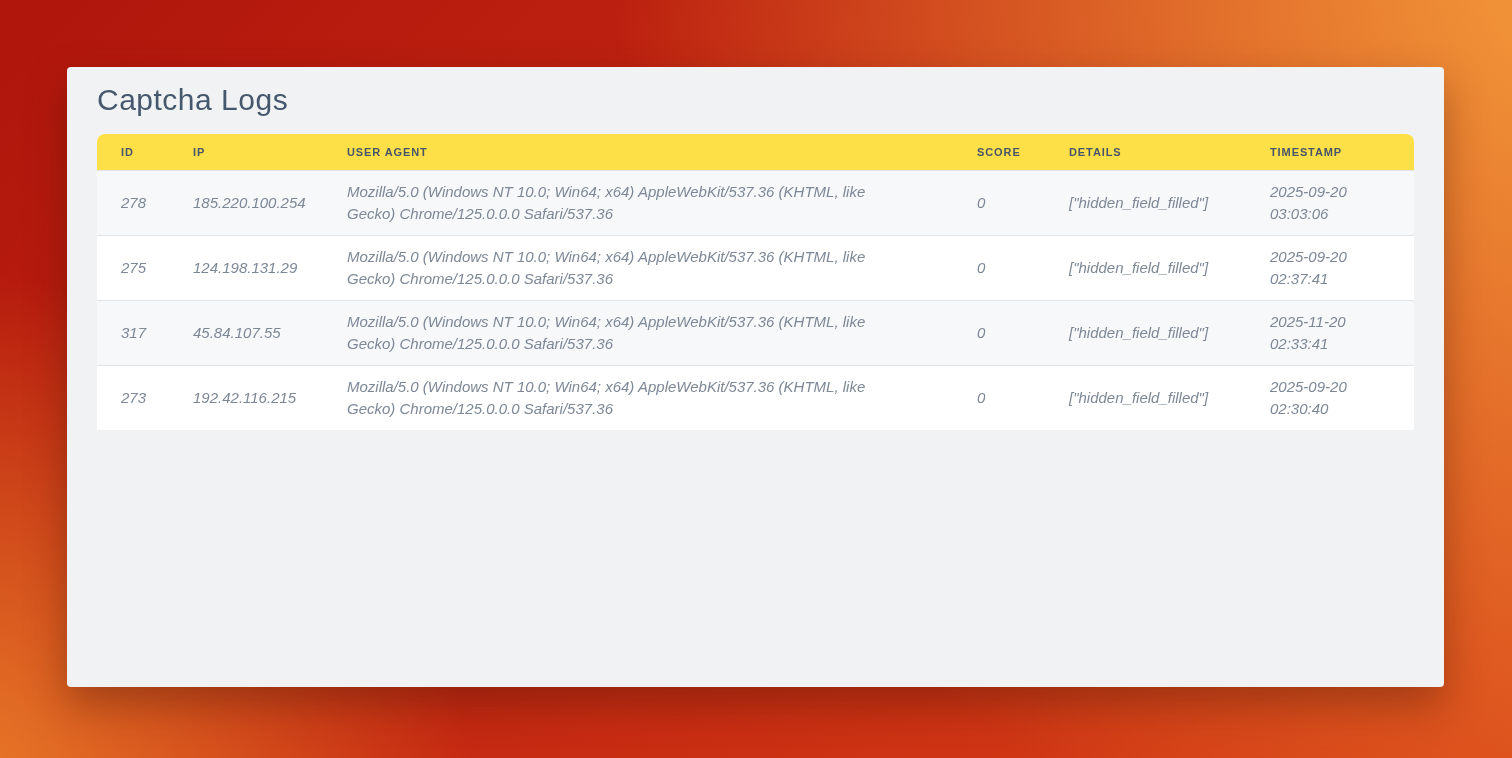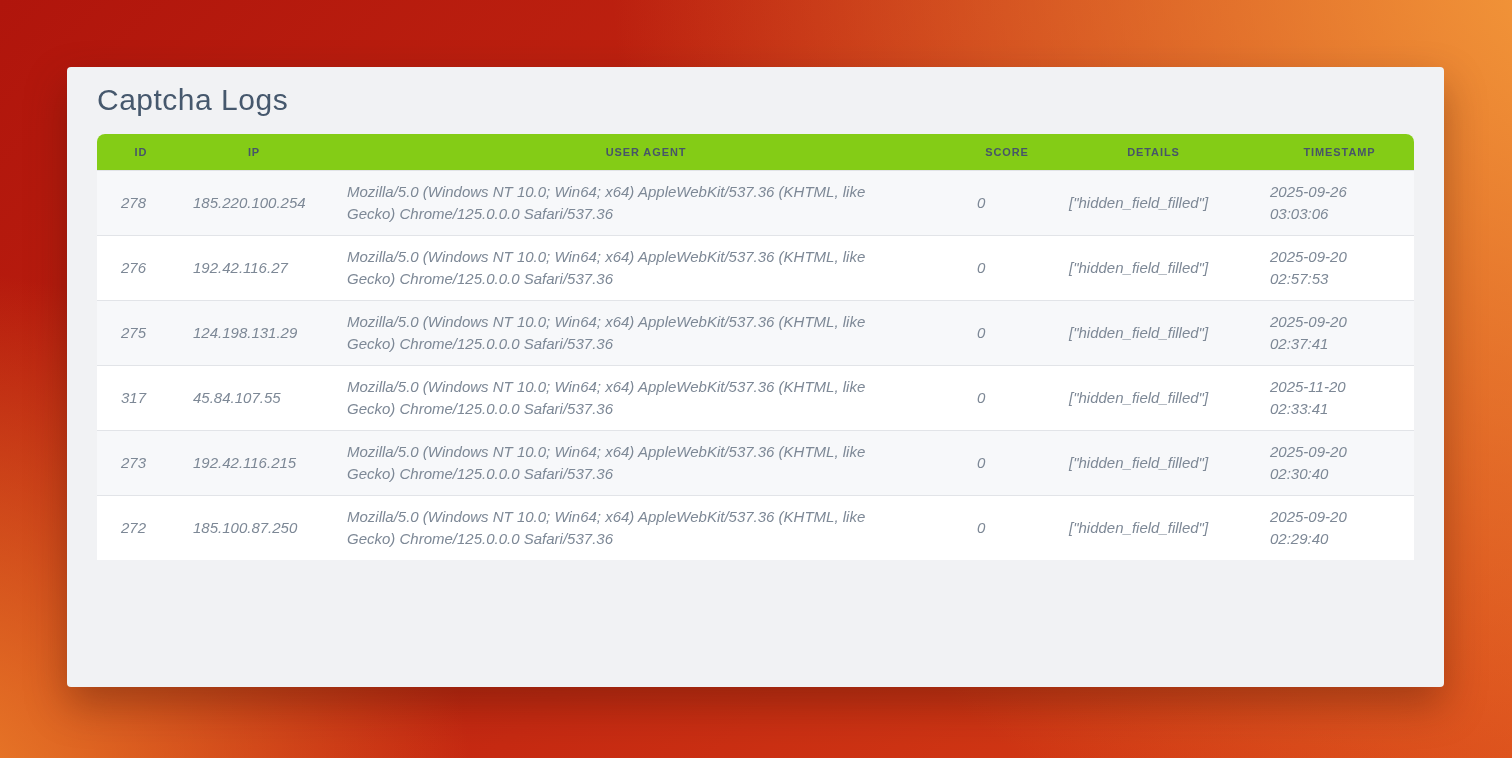--- a/index.html
+++ b/index.html
@@ -49,14 +49,14 @@
   col.c-timestamp { width: 171px; }
   thead th {
     height: 36px;
-    text-align: center;
+    text-align: left;
     vertical-align: middle;
     padding: 0 8px 0 24px;
     font-size: 11px;
     font-weight: 700;
     letter-spacing: 0.9px;
     color: #475569;
-    background: #84cc16;
+    background: #fde047;
     white-space: nowrap;
   }
   tbody tr { border-top: 1px solid #e2e4e8; font-style: italic; }

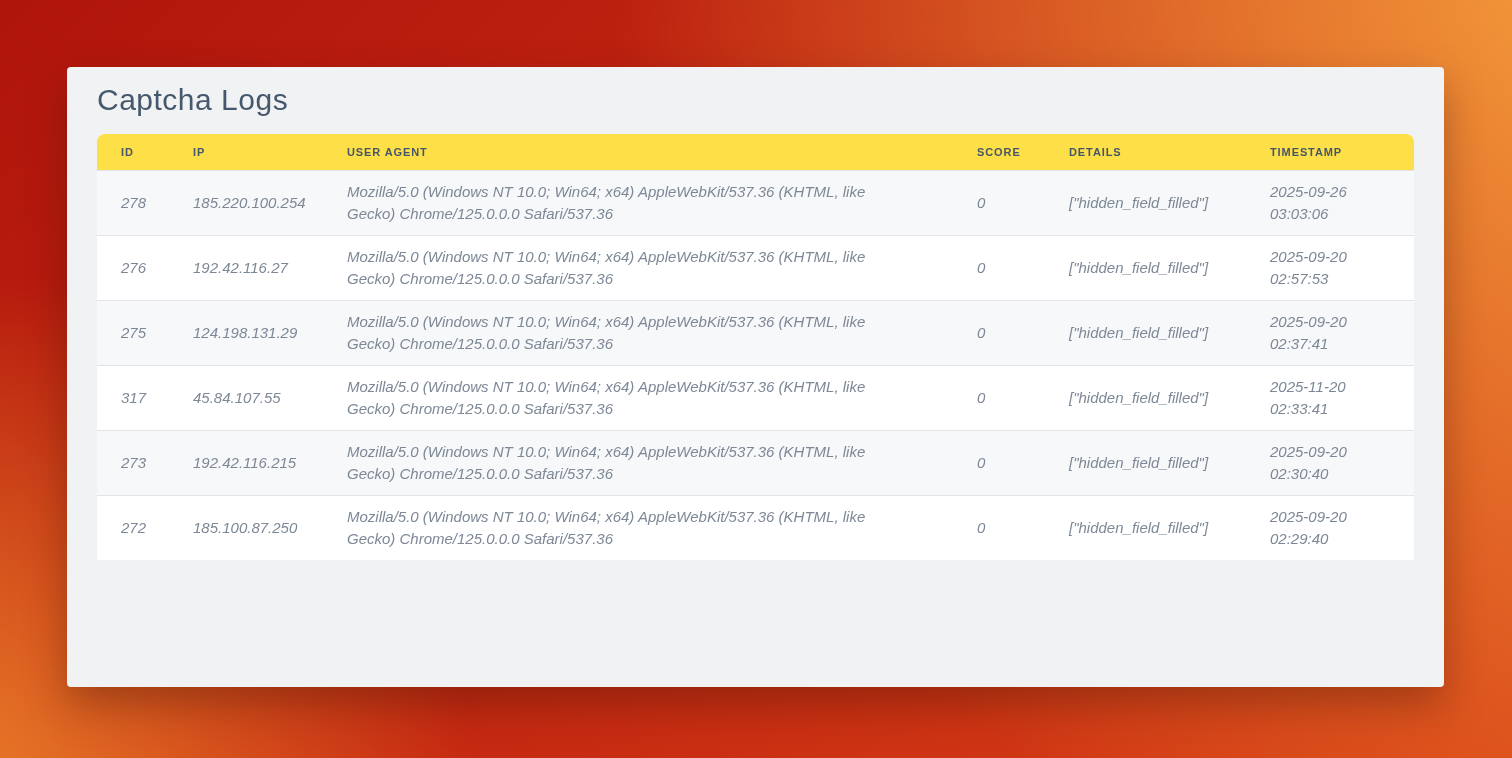--- a/index.html
+++ b/index.html
@@ -106,7 +106,7 @@
     <td class="cell-ua">Mozilla/5.0 (Windows NT 10.0; Win64; x64) AppleWebKit/537.36 (KHTML, like Gecko) Chrome/125.0.0.0 Safari/537.36</td>
     <td class="cell-score">0</td>
     <td class="cell-details">["hidden_field_filled"]</td>
-    <td class="cell-timestamp">2025-09-26 03:03:06</td>
+    <td class="cell-timestamp">2025-09-20 03:03:06</td>
   </tr>
 
 

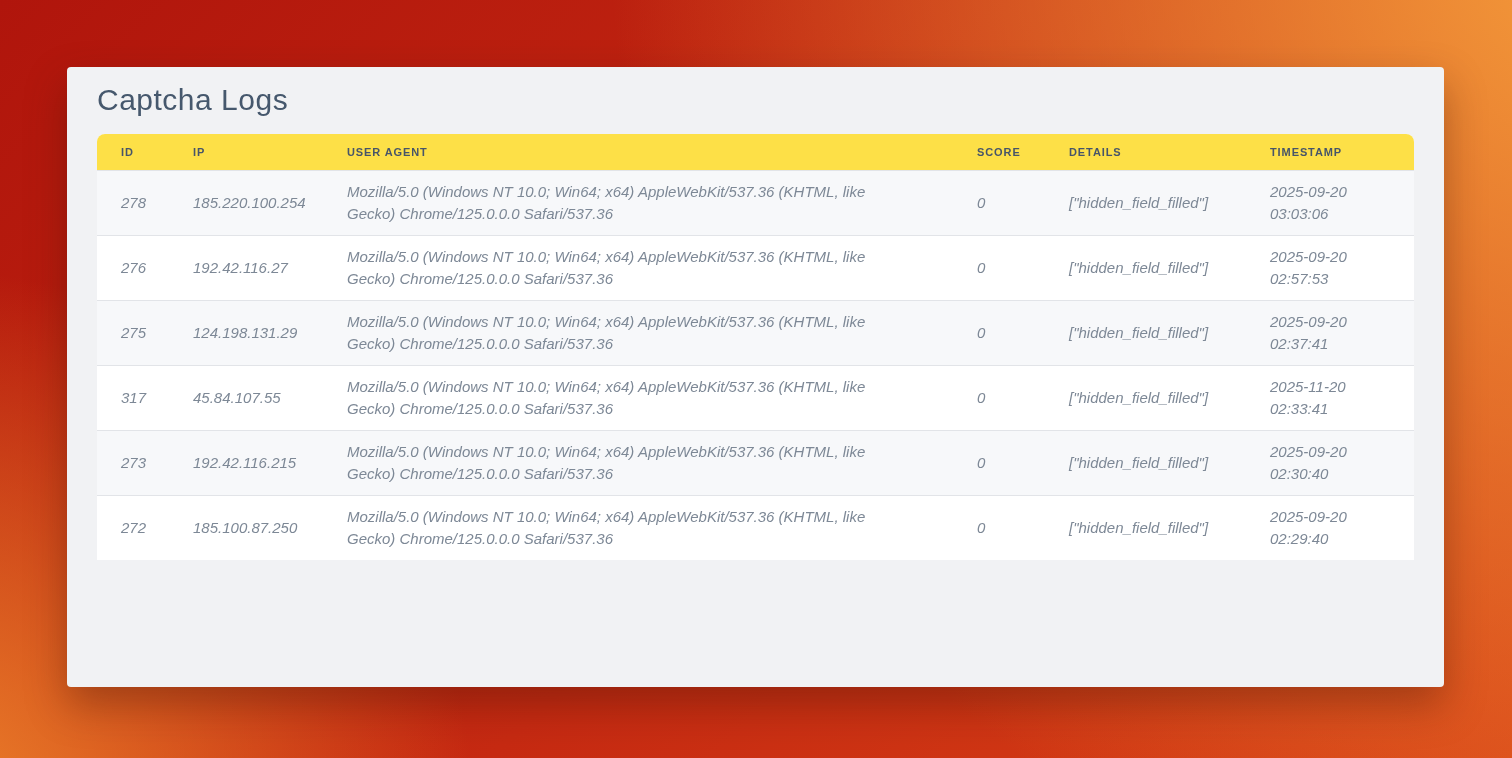--- a/index.html
+++ b/index.html
@@ -110,14 +110,6 @@
   </tr>
 
 
-  <tr>
-    <td class="cell-id">276</td>
-    <td class="cell-ip">192.42.116.27</td>
-    <td class="cell-ua">Mozilla/5.0 (Windows NT 10.0; Win64; x64) AppleWebKit/537.36 (KHTML, like Gecko) Chrome/125.0.0.0 Safari/537.36</td>
-    <td class="cell-score">0</td>
-    <td class="cell-details">["hidden_field_filled"]</td>
-    <td class="cell-timestamp">2025-09-20 02:57:53</td>
-  </tr>
 
   <tr>
     <td class="cell-id">275</td>

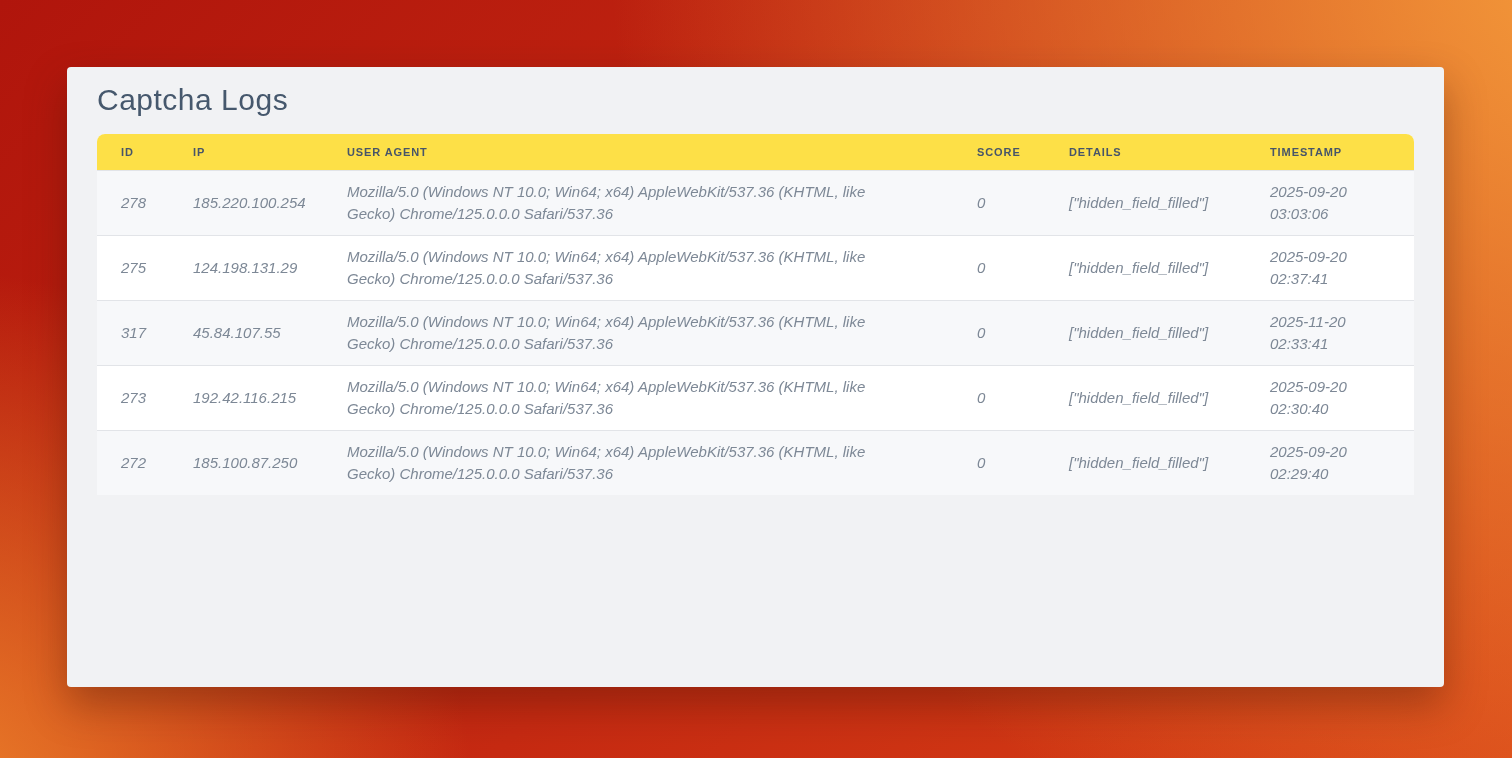--- a/index.html
+++ b/index.html
@@ -138,14 +138,6 @@
     <td class="cell-timestamp">2025-09-20 02:30:40</td>
   </tr>
 
-  <tr>
-    <td class="cell-id">272</td>
-    <td class="cell-ip">185.100.87.250</td>
-    <td class="cell-ua">Mozilla/5.0 (Windows NT 10.0; Win64; x64) AppleWebKit/537.36 (KHTML, like Gecko) Chrome/125.0.0.0 Safari/537.36</td>
-    <td class="cell-score">0</td>
-    <td class="cell-details">["hidden_field_filled"]</td>
-    <td class="cell-timestamp">2025-09-20 02:29:40</td>
-  </tr>
 
 </tbody>
     </table>

